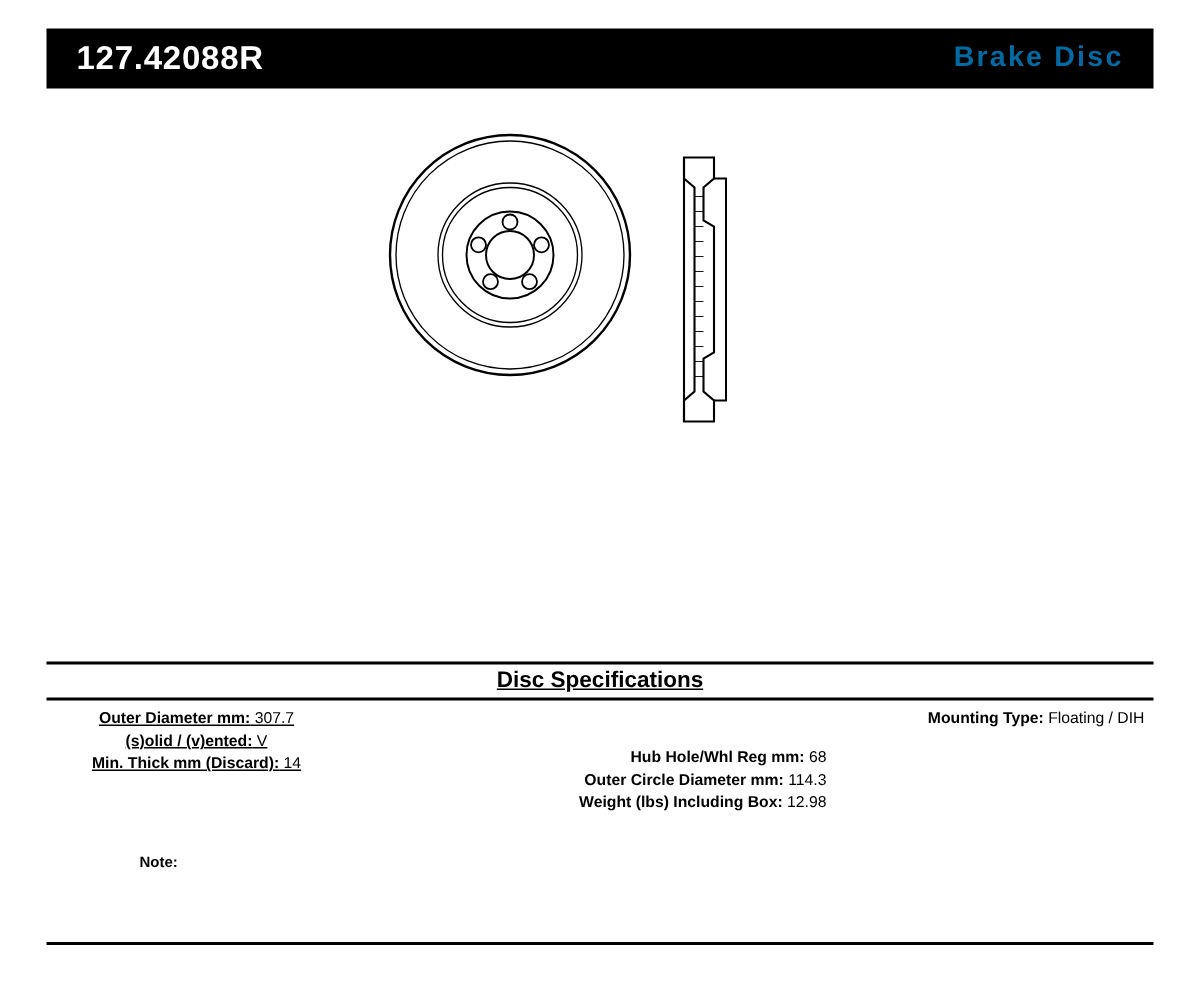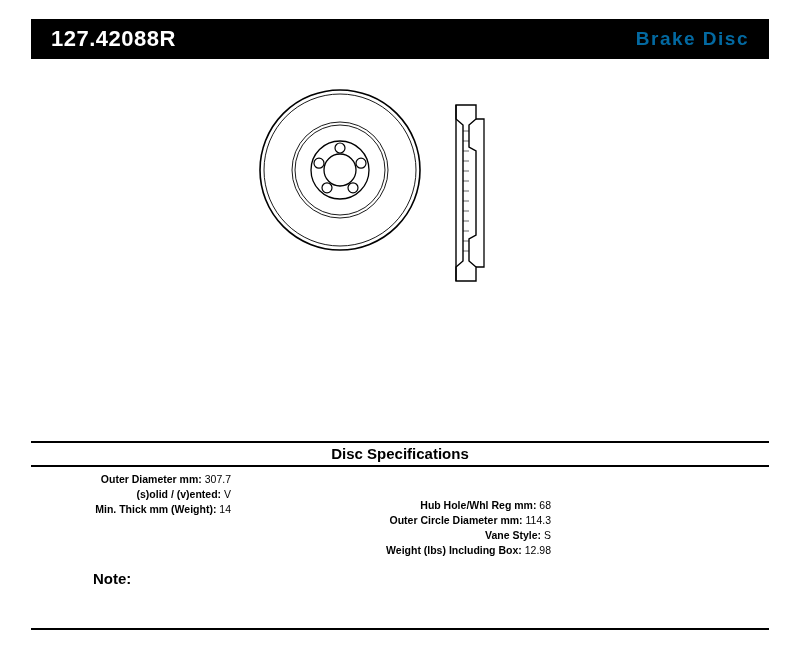--- a/index.html
+++ b/index.html
@@ -63,6 +63,7 @@
     font-size: 15px;
     font-weight: bold;
     line-height: 22px;
+    text-decoration: underline;
   }
   .spec-columns {
     position: absolute;

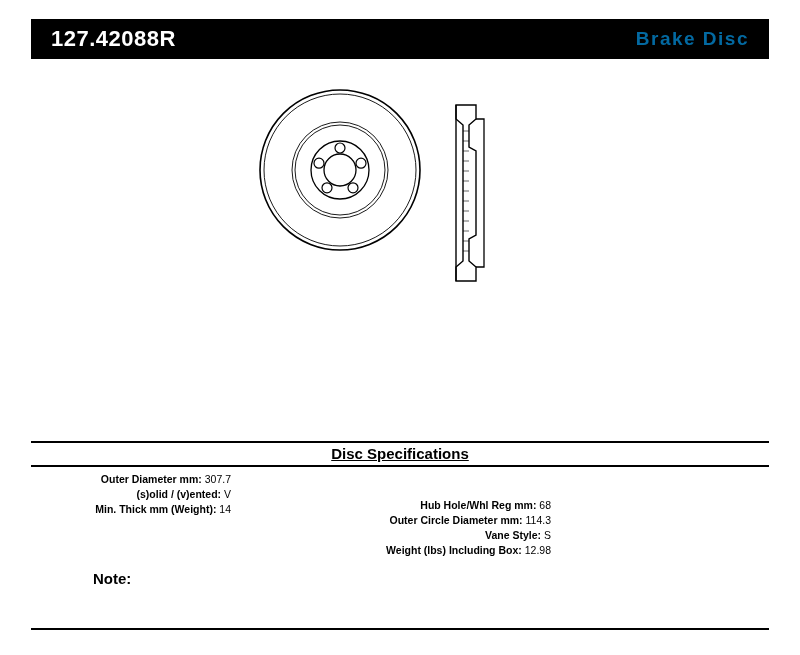--- a/index.html
+++ b/index.html
@@ -79,8 +79,9 @@
   }
   .col-left {
     width: 204px;
-    text-align: right;
+    text-align: center;
     padding-right: 4px;
+    text-decoration: underline;
   }
   .col-mid {
     width: 320px;

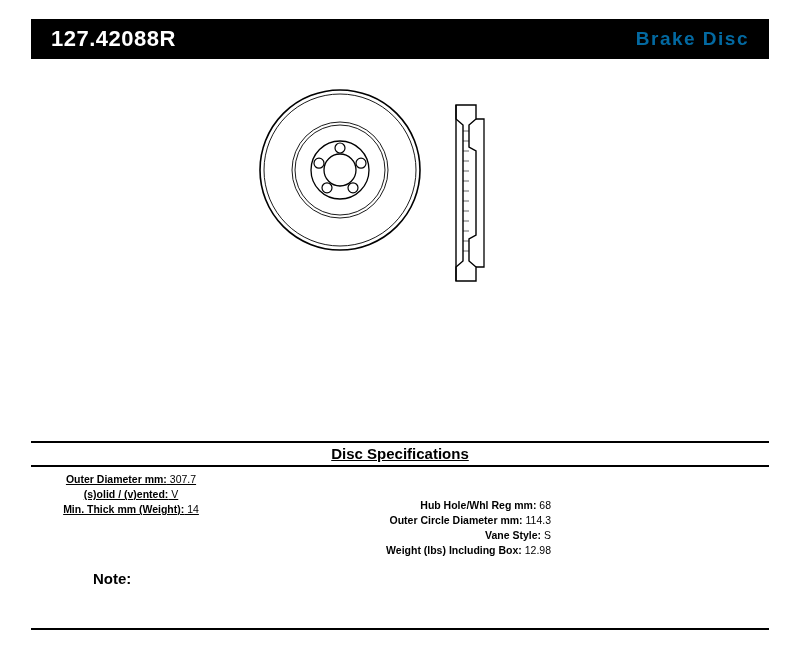--- a/index.html
+++ b/index.html
@@ -169,6 +169,9 @@
       <div class="spec-line"><b>Vane Style:</b> S</div>
       <div class="spec-line"><b>Weight (lbs) Including Box:</b> 12.98</div>
     </div>
+    <div class="col col-right">
+      <div class="spec-line"><b>Mounting Type:</b> Floating / DIH</div>
+    </div>
   </div>
 
   <div class="note">Note:</div>

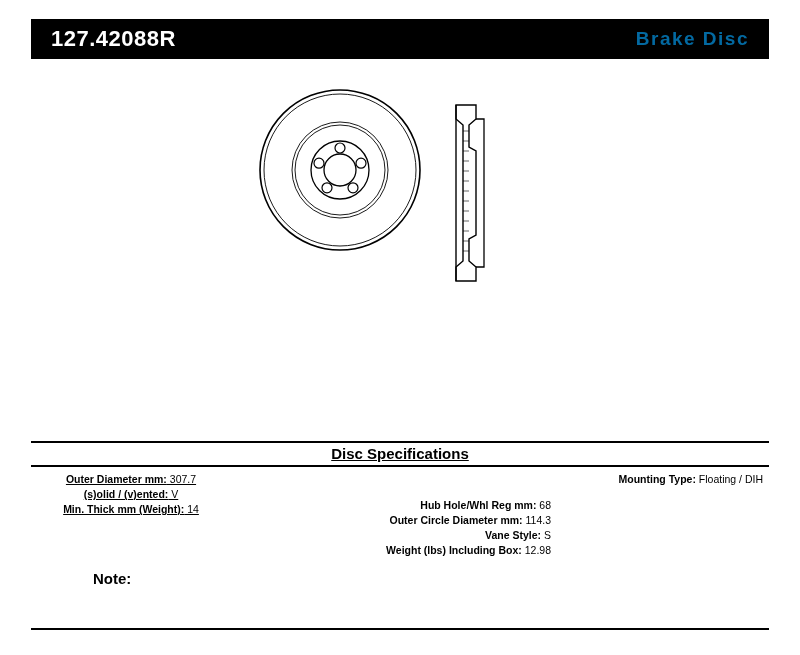--- a/index.html
+++ b/index.html
@@ -161,7 +161,7 @@
     <div class="col col-left">
       <div class="spec-line"><b>Outer Diameter mm:</b> 307.7</div>
       <div class="spec-line"><b>(s)olid / (v)ented:</b> V</div>
-      <div class="spec-line"><b>Min. Thick mm (Weight):</b> 14</div>
+      <div class="spec-line"><b>Min. Thick mm (Discard):</b> 14</div>
     </div>
     <div class="col col-mid">
       <div class="spec-line"><b>Hub Hole/Whl Reg mm:</b> 68</div>

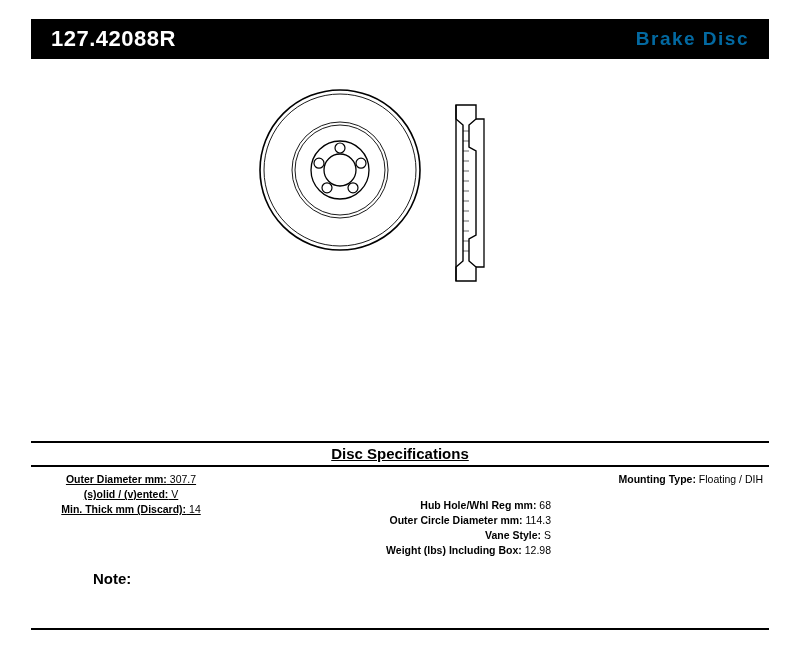--- a/index.html
+++ b/index.html
@@ -166,7 +166,6 @@
     <div class="col col-mid">
       <div class="spec-line"><b>Hub Hole/Whl Reg mm:</b> 68</div>
       <div class="spec-line"><b>Outer Circle Diameter mm:</b> 114.3</div>
-      <div class="spec-line"><b>Vane Style:</b> S</div>
       <div class="spec-line"><b>Weight (lbs) Including Box:</b> 12.98</div>
     </div>
     <div class="col col-right">

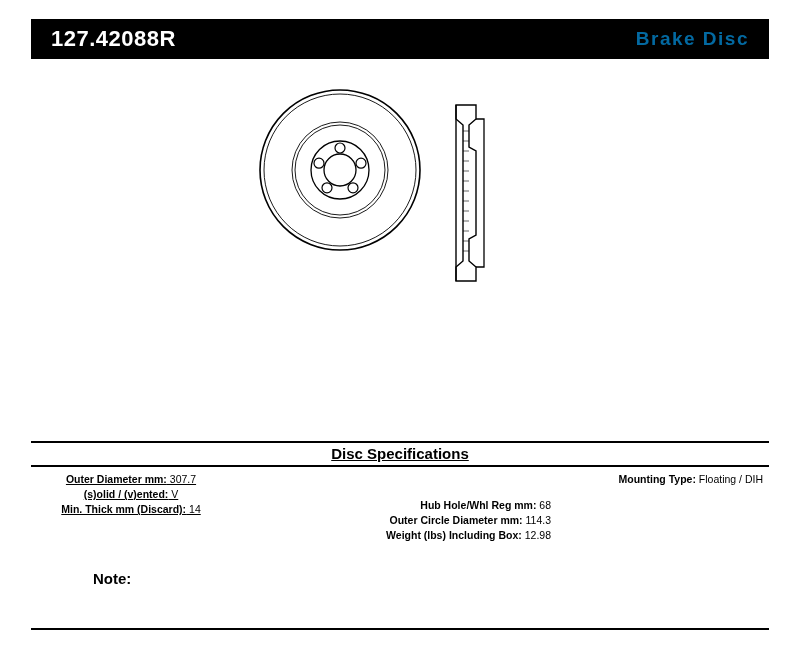--- a/index.html
+++ b/index.html
@@ -102,7 +102,7 @@
     left: 31px;
     top: 570px;
     width: 300px;
-    font-size: 15px;
+    font-size: 10px;
     font-weight: bold;
     padding-left: 62px;
   }

